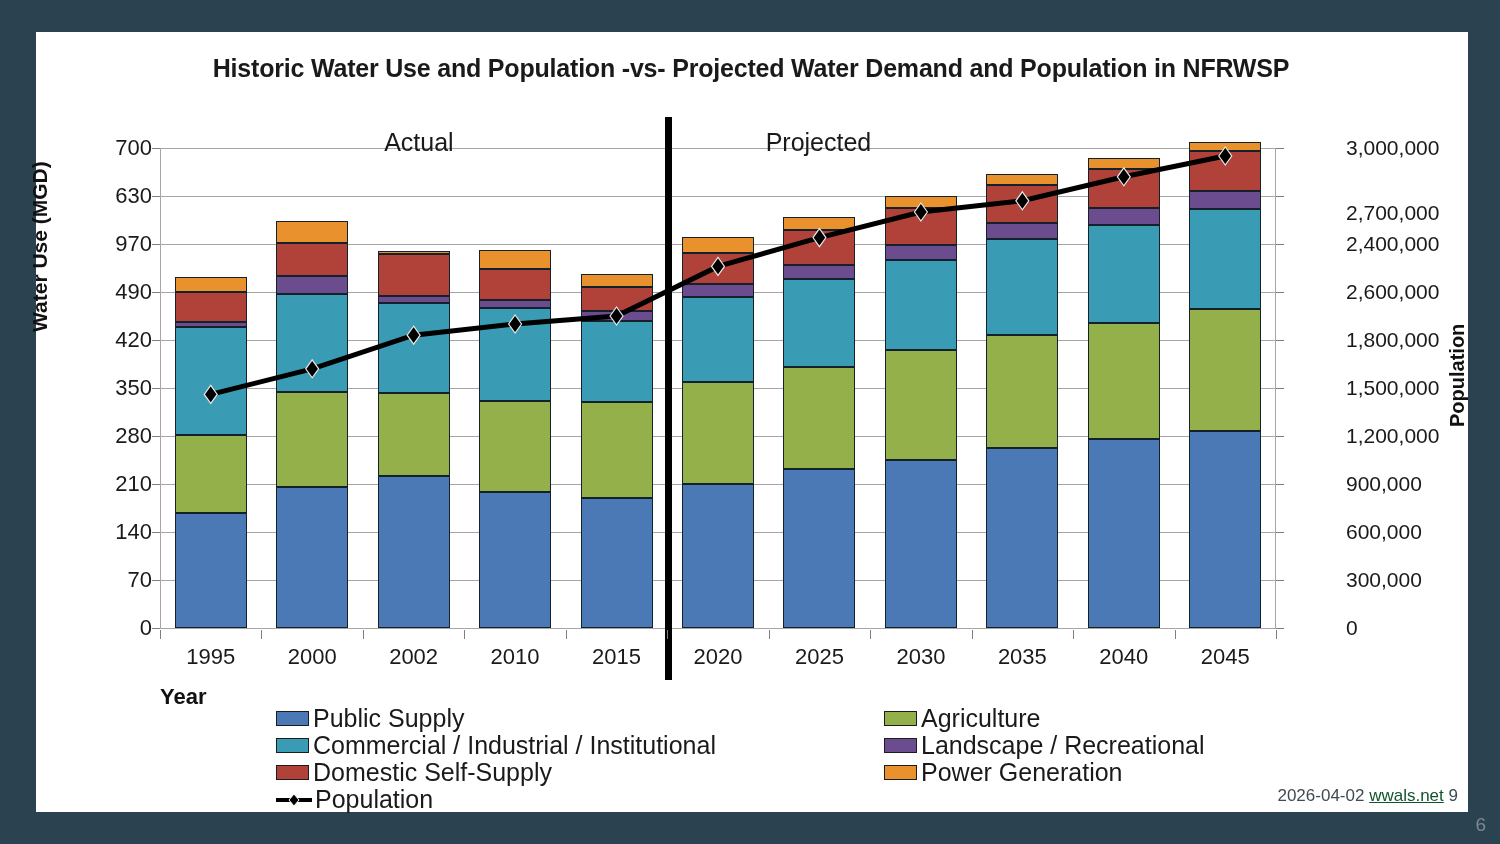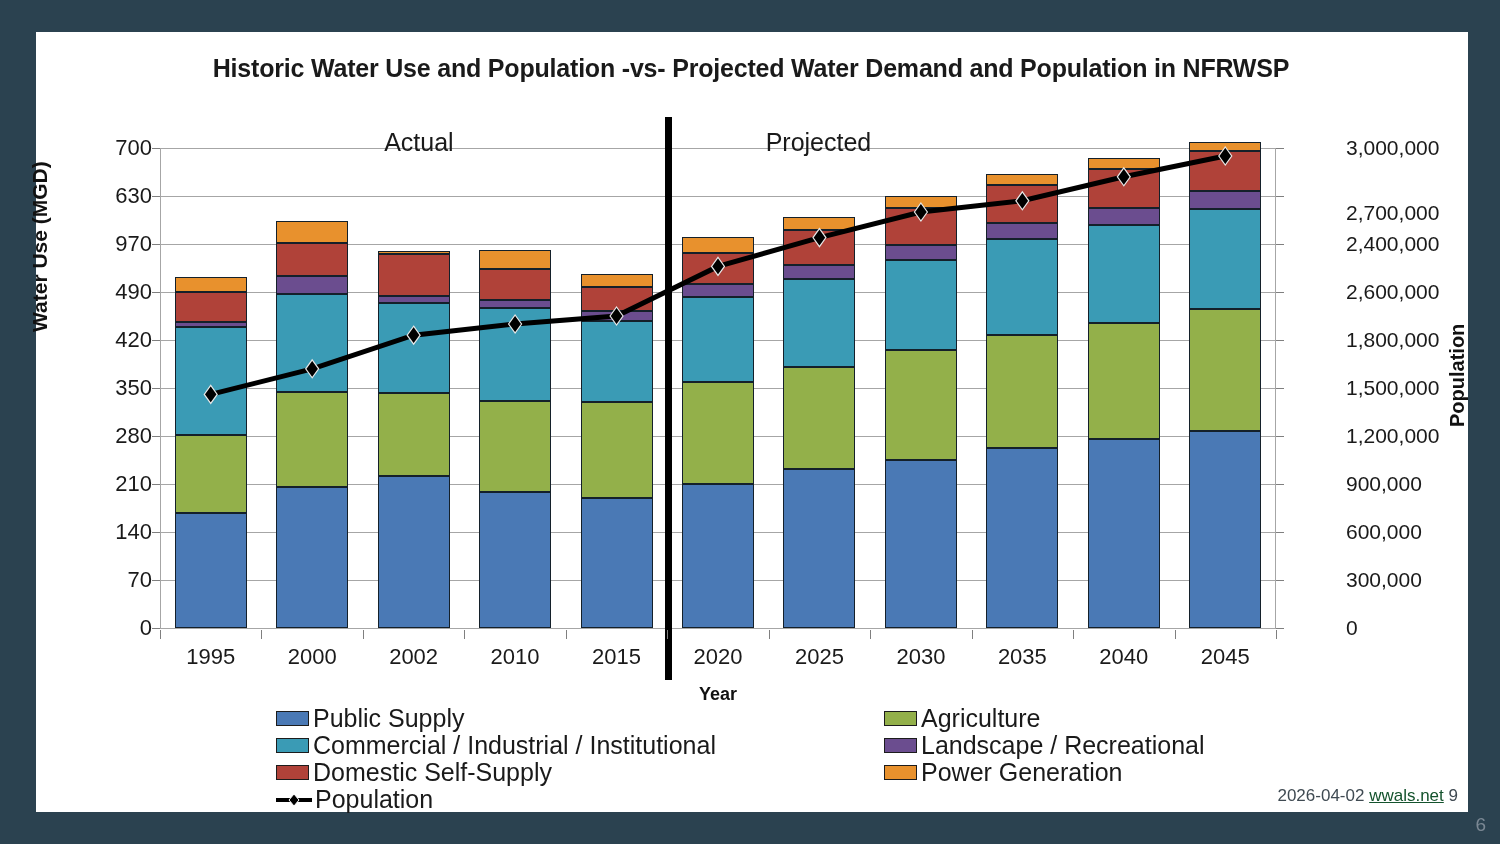--- a/index.html
+++ b/index.html
@@ -93,7 +93,7 @@
   }
   #x-axis-title{
     position:absolute;left:124px;top:652px;width:1116px;
-    font-size:18px;font-weight:bold;color:#111;text-align:center;
+    font-size:22px;font-weight:bold;color:#111;
   }
   
   #divider{

